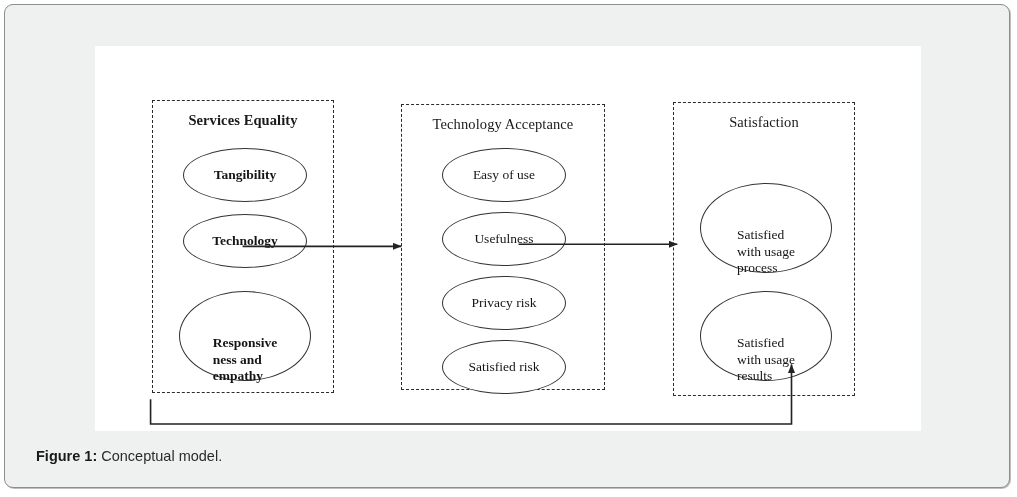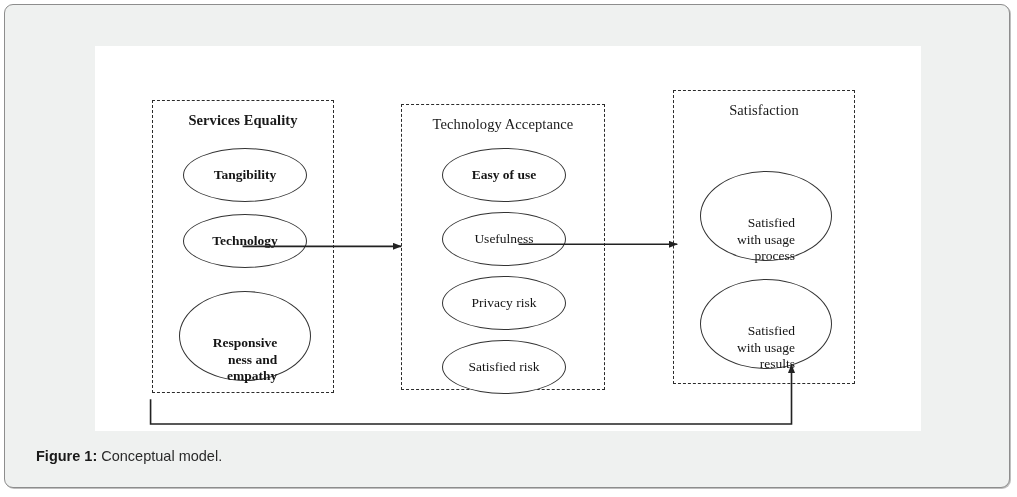--- a/index.html
+++ b/index.html
@@ -145,7 +145,7 @@
       </div>
     </div>
 
-    <div class="group-box" style="left:578px; top:44px; width:182px; height:294px;">
+    <div class="group-box" style="left:578px; top:56px; width:182px; height:294px;">
       <div class="group-title" style="top:11px;">Satisfaction</div>
 
       <div class="node" style="left:26px; top:80px; width:132px; height:90px;">

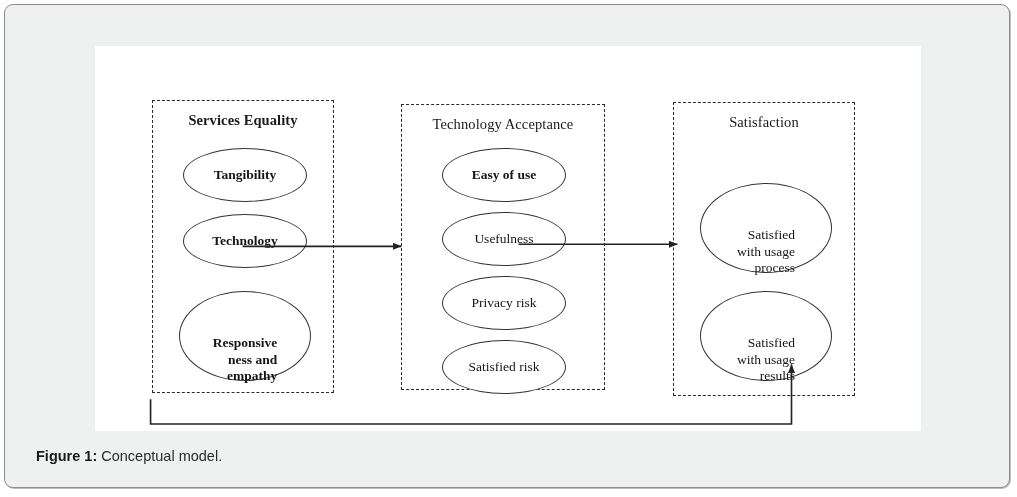--- a/index.html
+++ b/index.html
@@ -63,7 +63,7 @@
     display: flex;
     align-items: center;
     justify-content: center;
-    text-align: right;
+    text-align: left;
     background: #ffffff;
   }
   .node-label {

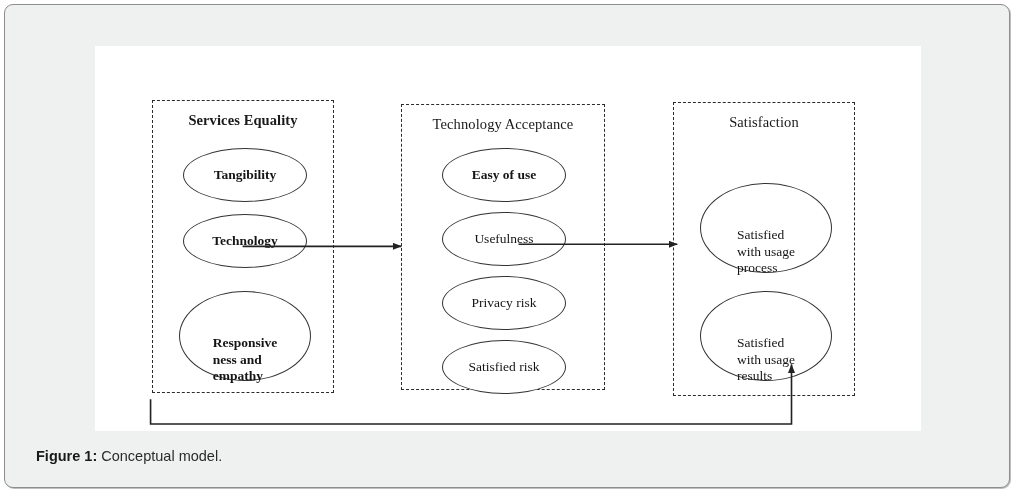--- a/index.html
+++ b/index.html
@@ -128,7 +128,7 @@
     <div class="group-box" style="left:306px; top:58px; width:204px; height:286px;">
       <div class="group-title" style="top:11px;">Technology Acceptance</div>
 
-      <div class="node" style="left:40px; top:43px; width:124px; height:54px;font-weight:bold;">
+      <div class="node" style="left:40px; top:43px; width:124px; height:54px;">
         <span class="node-label">Easy of use</span>
       </div>
 

